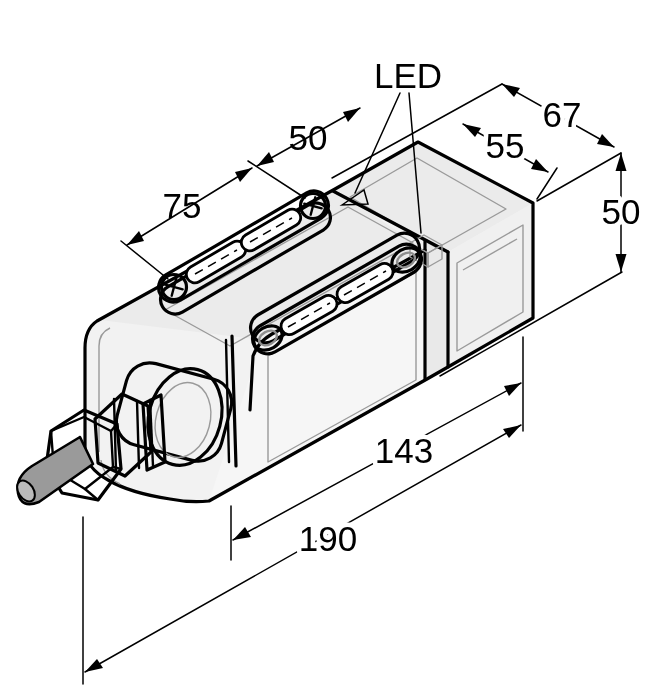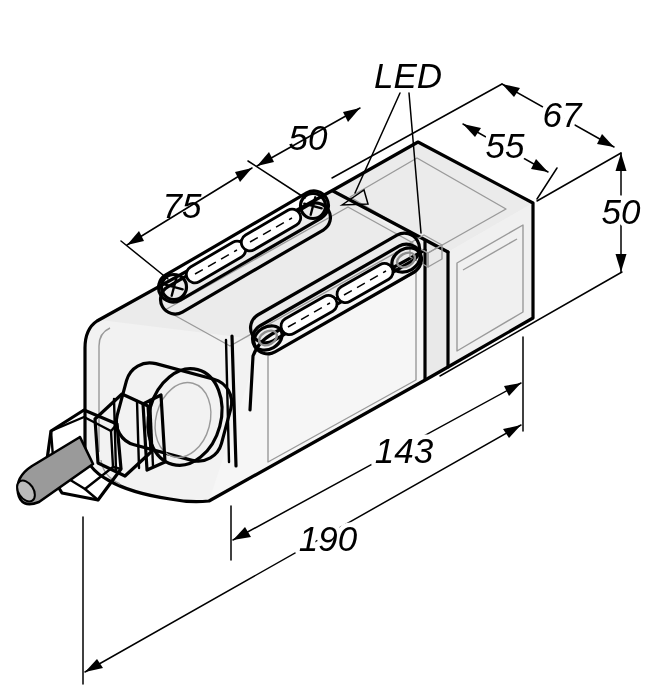--- a/index.html
+++ b/index.html
@@ -3,7 +3,7 @@
 <meta charset="utf-8">
 <style>
   html,body{margin:0;padding:0;background:#fff;}
-  .stage{width:651px;height:700px;background:#ffffff;position:relative;overflow:hidden;font-style:italic;}
+  .stage{width:651px;height:700px;background:#ffffff;position:relative;overflow:hidden;}
   svg{display:block;}
   .heavy{fill:none;stroke:#000;stroke-width:3.2;stroke-linejoin:round;stroke-linecap:round;}
   .med{fill:none;stroke:#000;stroke-width:2.4;stroke-linejoin:round;stroke-linecap:round;}

